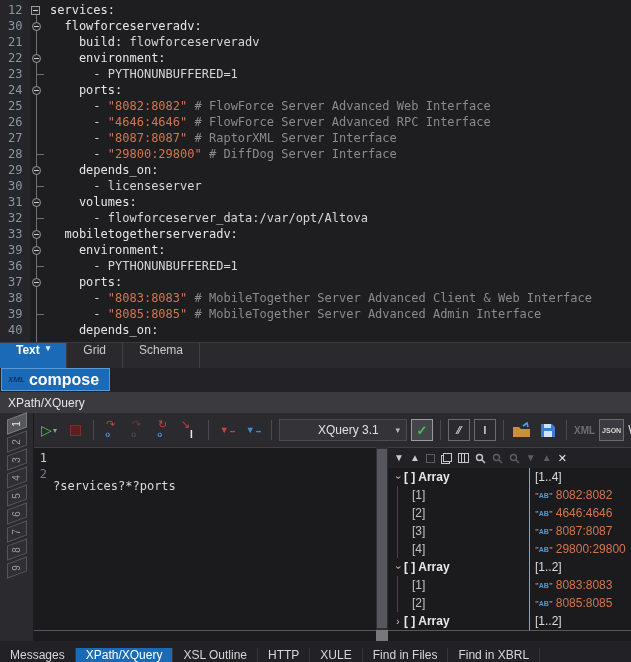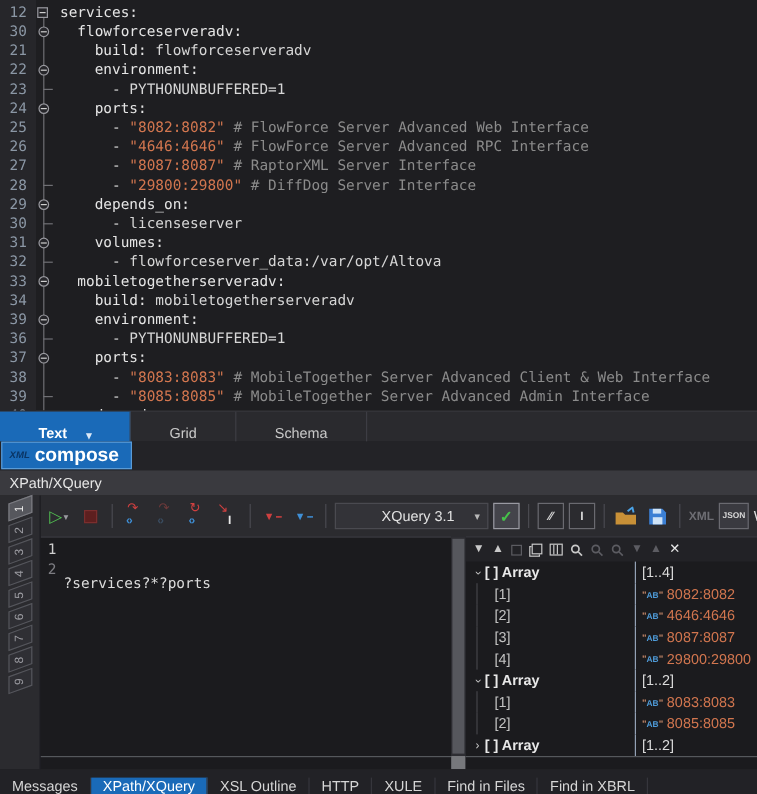--- a/index.html
+++ b/index.html
@@ -172,7 +172,6 @@
         <div class="eline"><span class="lnum">31</span><span class="foldc"><span class="fm circle"></span></span><span class="ecode" style="padding-left: 4ch;"><span class="tk-k">volumes:</span></span></div>
         <div class="eline"><span class="lnum">32</span><span class="foldc"><span class="tick"></span></span><span class="ecode" style="padding-left: 6ch;"><span class="tk-p">- flowforceserver_data:/var/opt/Altova</span></span></div>
         <div class="eline"><span class="lnum">33</span><span class="foldc"><span class="fm circle"></span></span><span class="ecode" style="padding-left: 2ch;"><span class="tk-k">mobiletogetherserveradv:</span></span></div>
-        <div class="eline"><span class="lnum">34</span><span class="foldc"></span><span class="ecode" style="padding-left: 4ch;"><span class="tk-k">build:</span><span class="tk-p"> mobiletogetherserveradv</span></span></div>
         <div class="eline"><span class="lnum">39</span><span class="foldc"><span class="fm circle"></span></span><span class="ecode" style="padding-left: 4ch;"><span class="tk-k">environment:</span></span></div>
         <div class="eline"><span class="lnum">36</span><span class="foldc"><span class="tick"></span></span><span class="ecode" style="padding-left: 6ch;"><span class="tk-p">- PYTHONUNBUFFERED=1</span></span></div>
         <div class="eline"><span class="lnum">37</span><span class="foldc"><span class="fm circle"></span></span><span class="ecode" style="padding-left: 4ch;"><span class="tk-k">ports:</span></span></div>

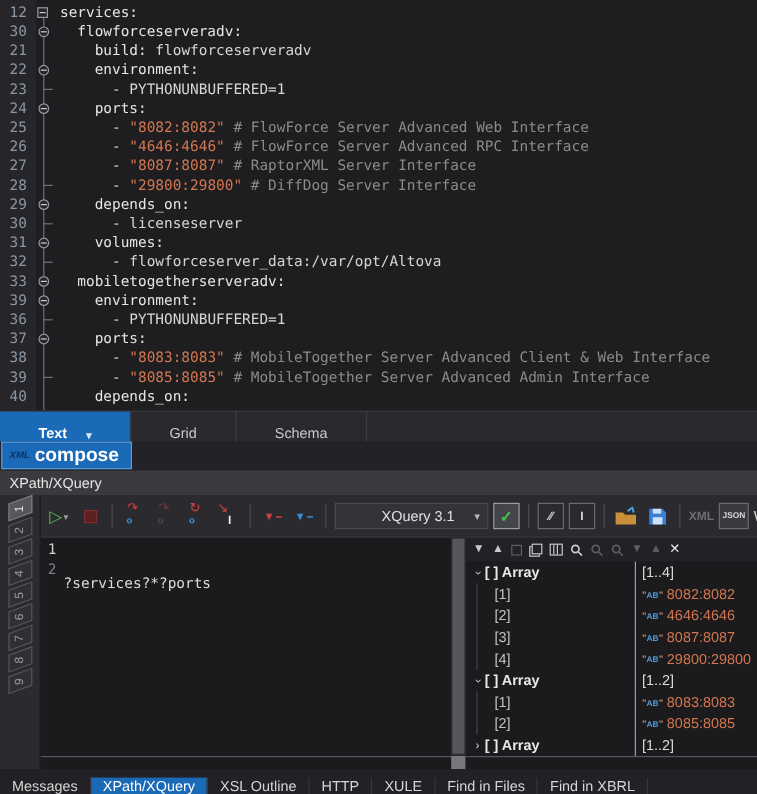--- a/index.html
+++ b/index.html
@@ -31,7 +31,7 @@
   
   .view-tabs { height:26px; background:#2a2a2e; display:flex; align-items:stretch;
     border-top:1px solid #3a3a40; }
-  .vtab { padding:0 32px; display:flex; align-items:flex-end; gap:16px; font-size:12px;
+  .vtab { padding:0 16px; display:flex; align-items:flex-start; gap:6px; font-size:12px;
     color:#c9c9c9; border-right:1px solid #3d3d44; }
   .vtab.active { background:#1a6ab8; color:#fff; font-weight:bold; }
   .vtab .caret { font-size:9px; color:#dce9f7; }

